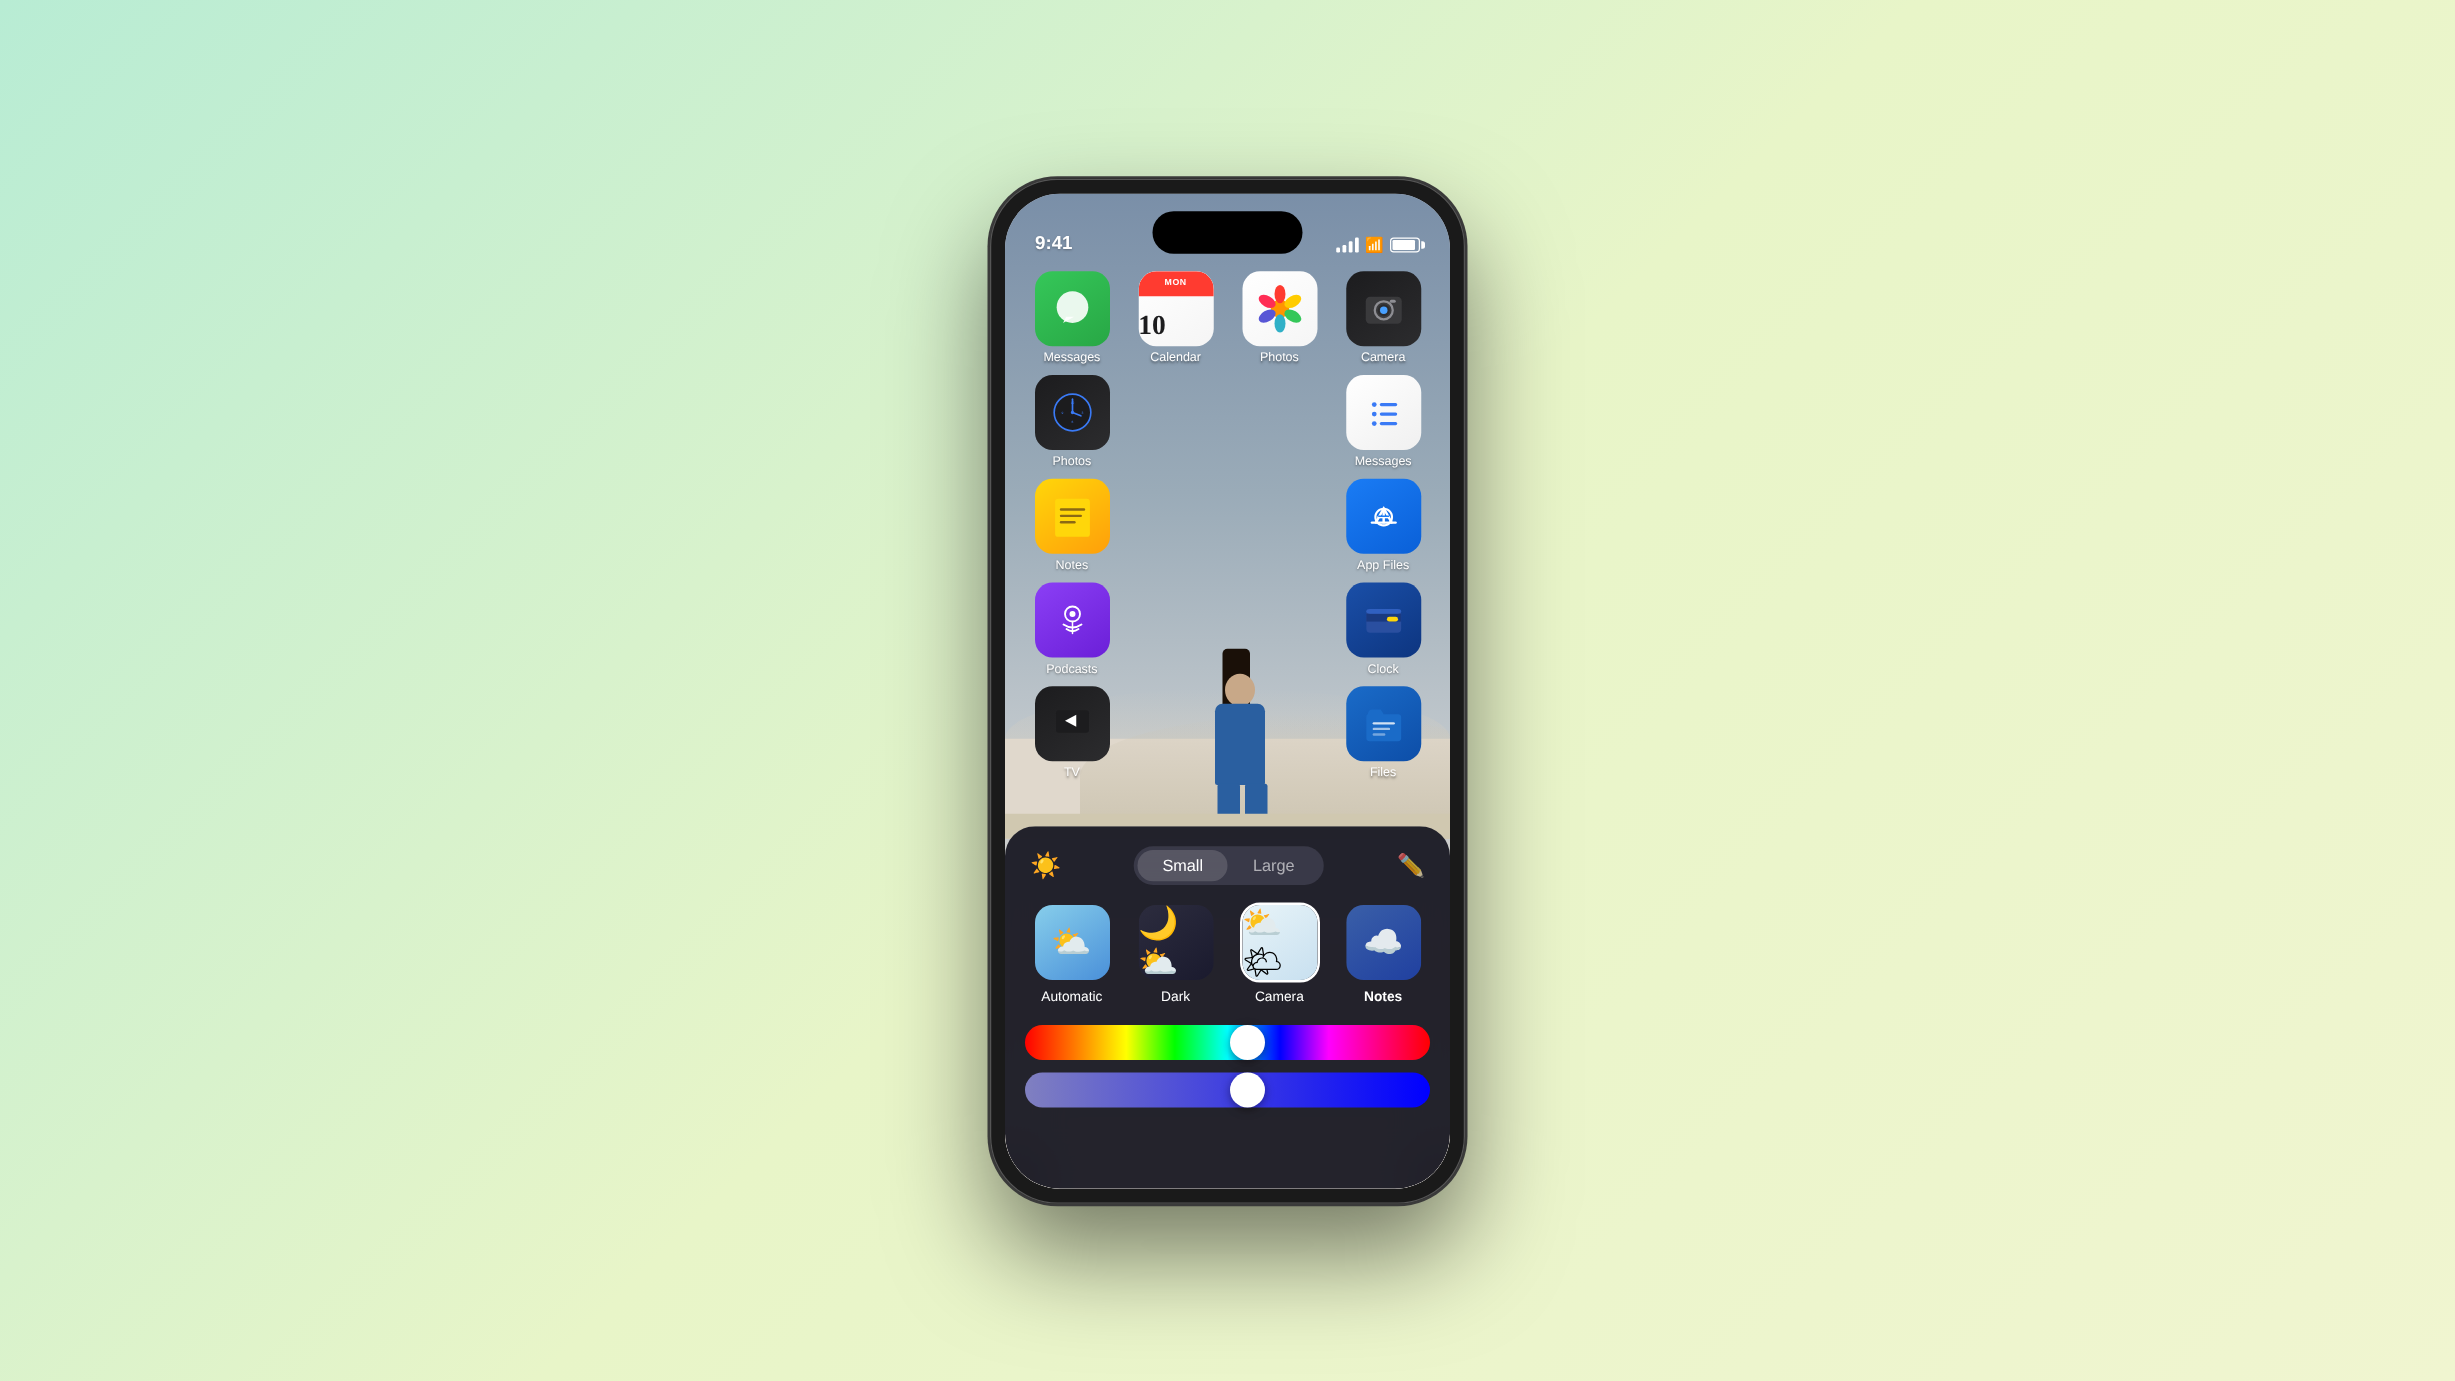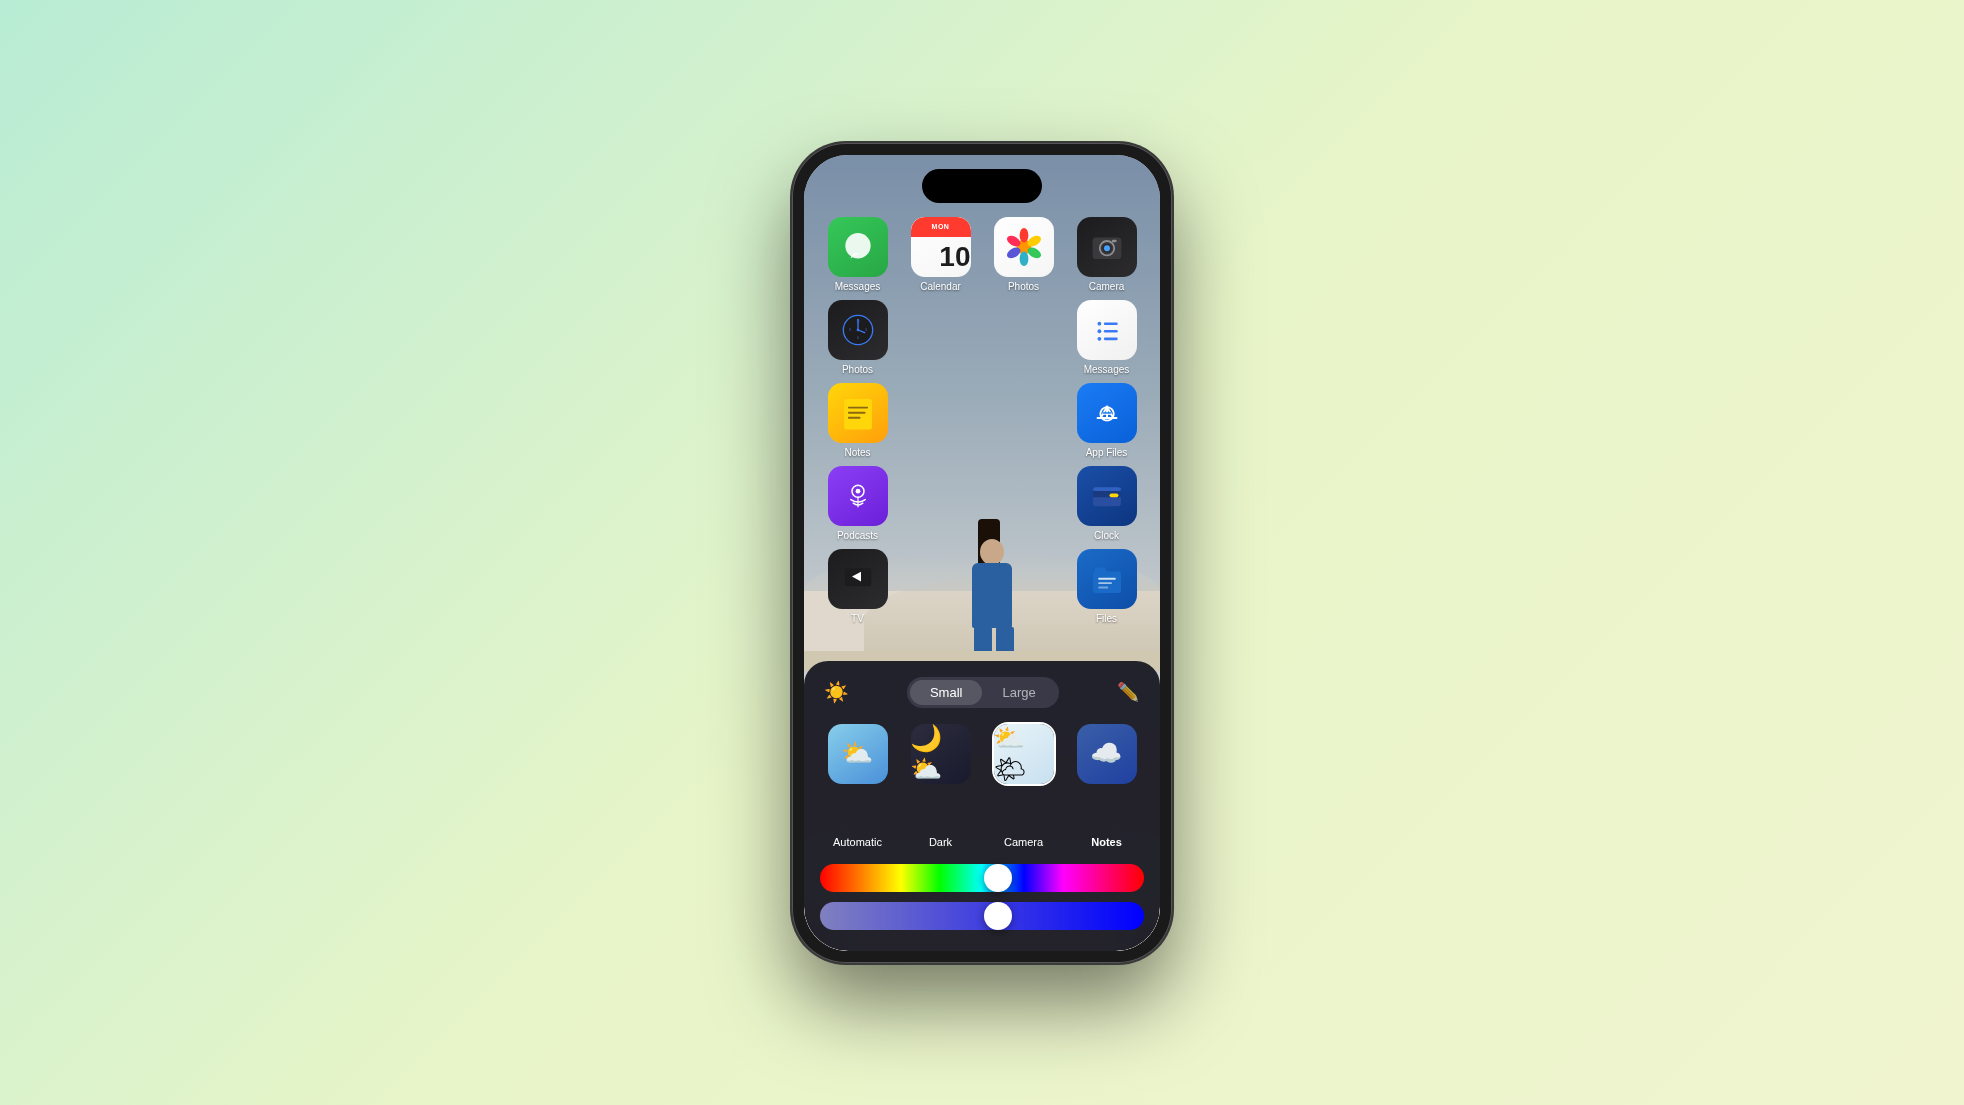--- a/index.html
+++ b/index.html
@@ -412,6 +412,21 @@
 
       <div class="dynamic-island"></div>
 
+      <div class="status-bar">
+        <span class="status-time">9:41</span>
+        <div class="status-icons">
+          <div class="signal-bars">
+            <div class="signal-bar" style="height:4px;"></div>
+            <div class="signal-bar" style="height:6px;"></div>
+            <div class="signal-bar" style="height:9px;"></div>
+            <div class="signal-bar" style="height:12px;"></div>
+          </div>
+          <span class="wifi-icon">📶</span>
+          <div class="battery-icon">
+            <div class="battery-fill"></div>
+          </div>
+        </div>
+      </div>
 
       <div class="home-screen">
 

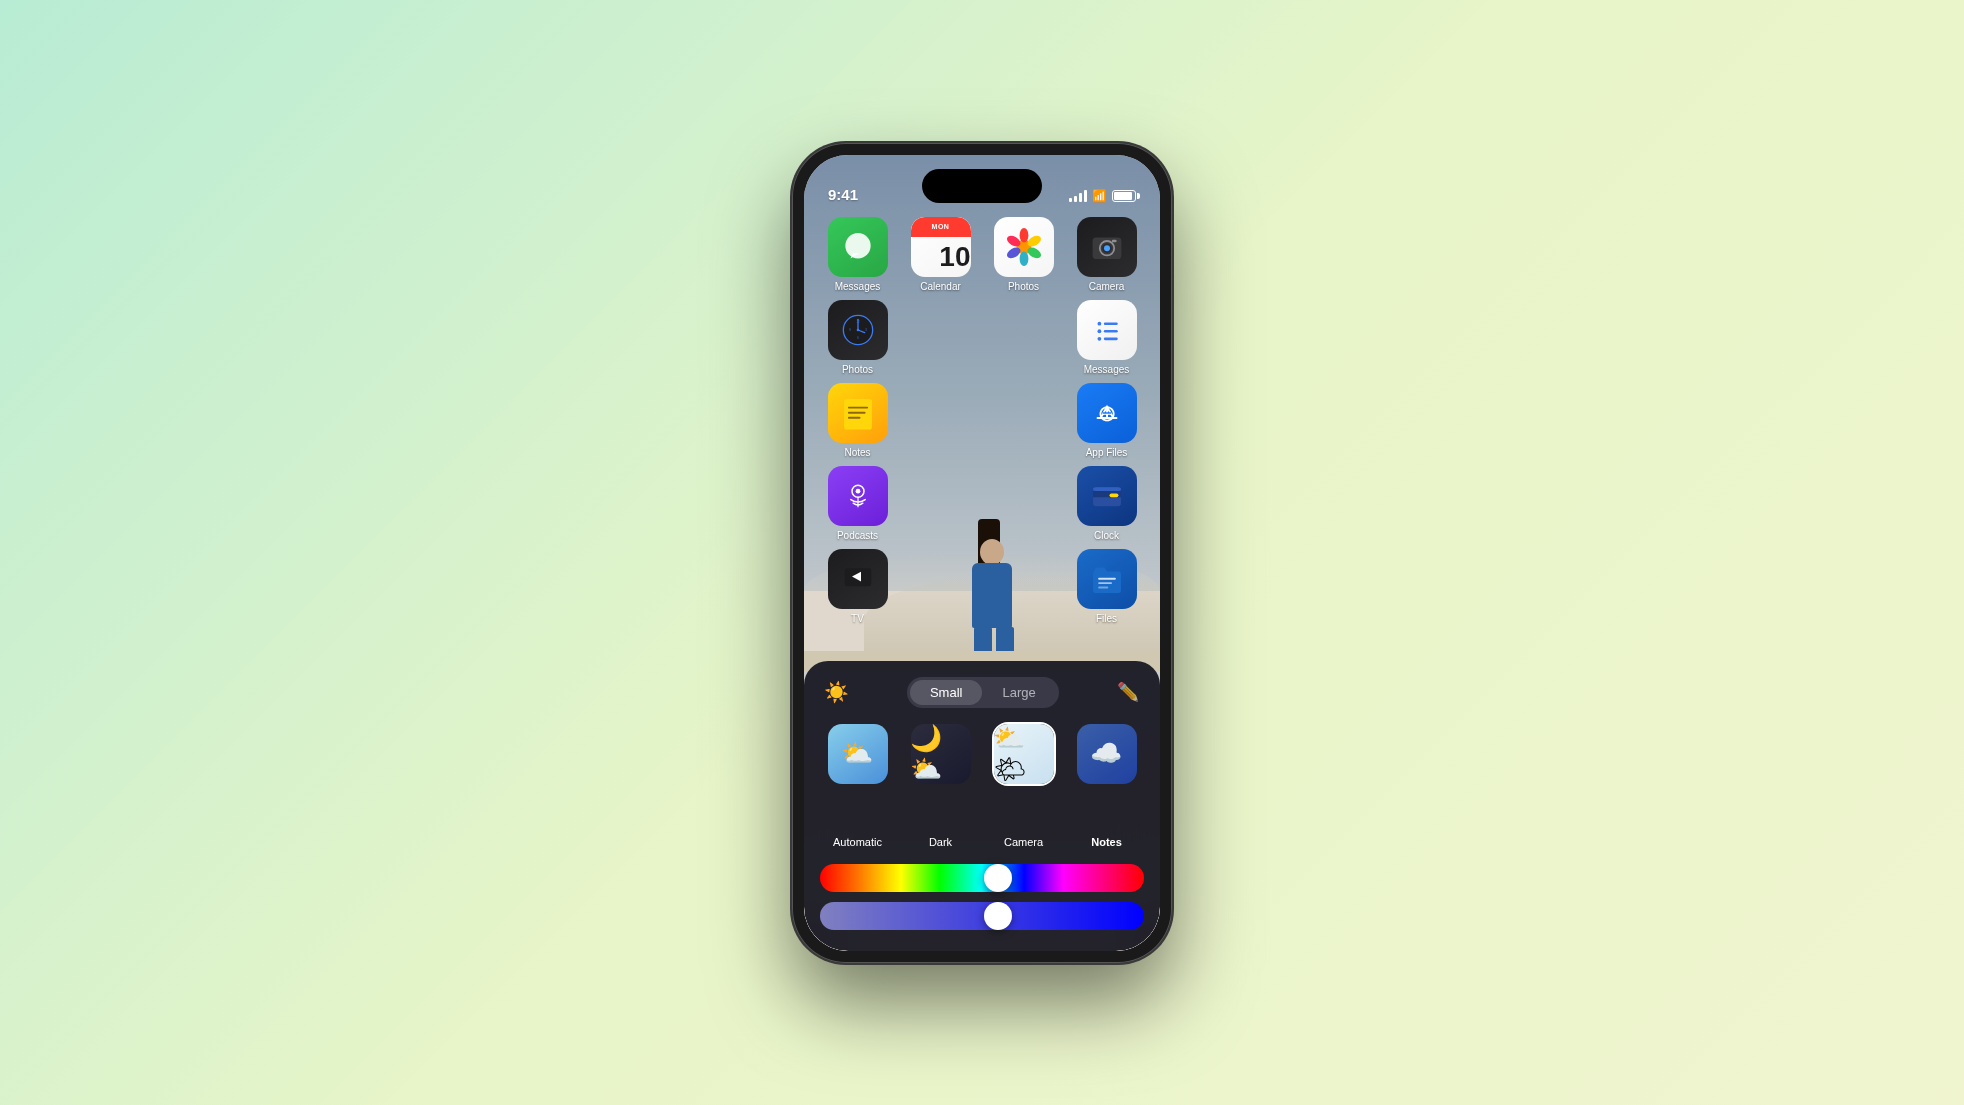--- a/index.html
+++ b/index.html
@@ -375,11 +375,12 @@
       bottom: 6px;
       left: 0;
       right: 0;
-      text-align: right;
-      font-size: 28px;
+      text-align: left;
+      font-size: 22px;
       font-weight: 700;
       color: #1c1c1e;
       line-height: 1;
+      font-family: Liberation Serif, serif;
     }
   </style>
 </head>

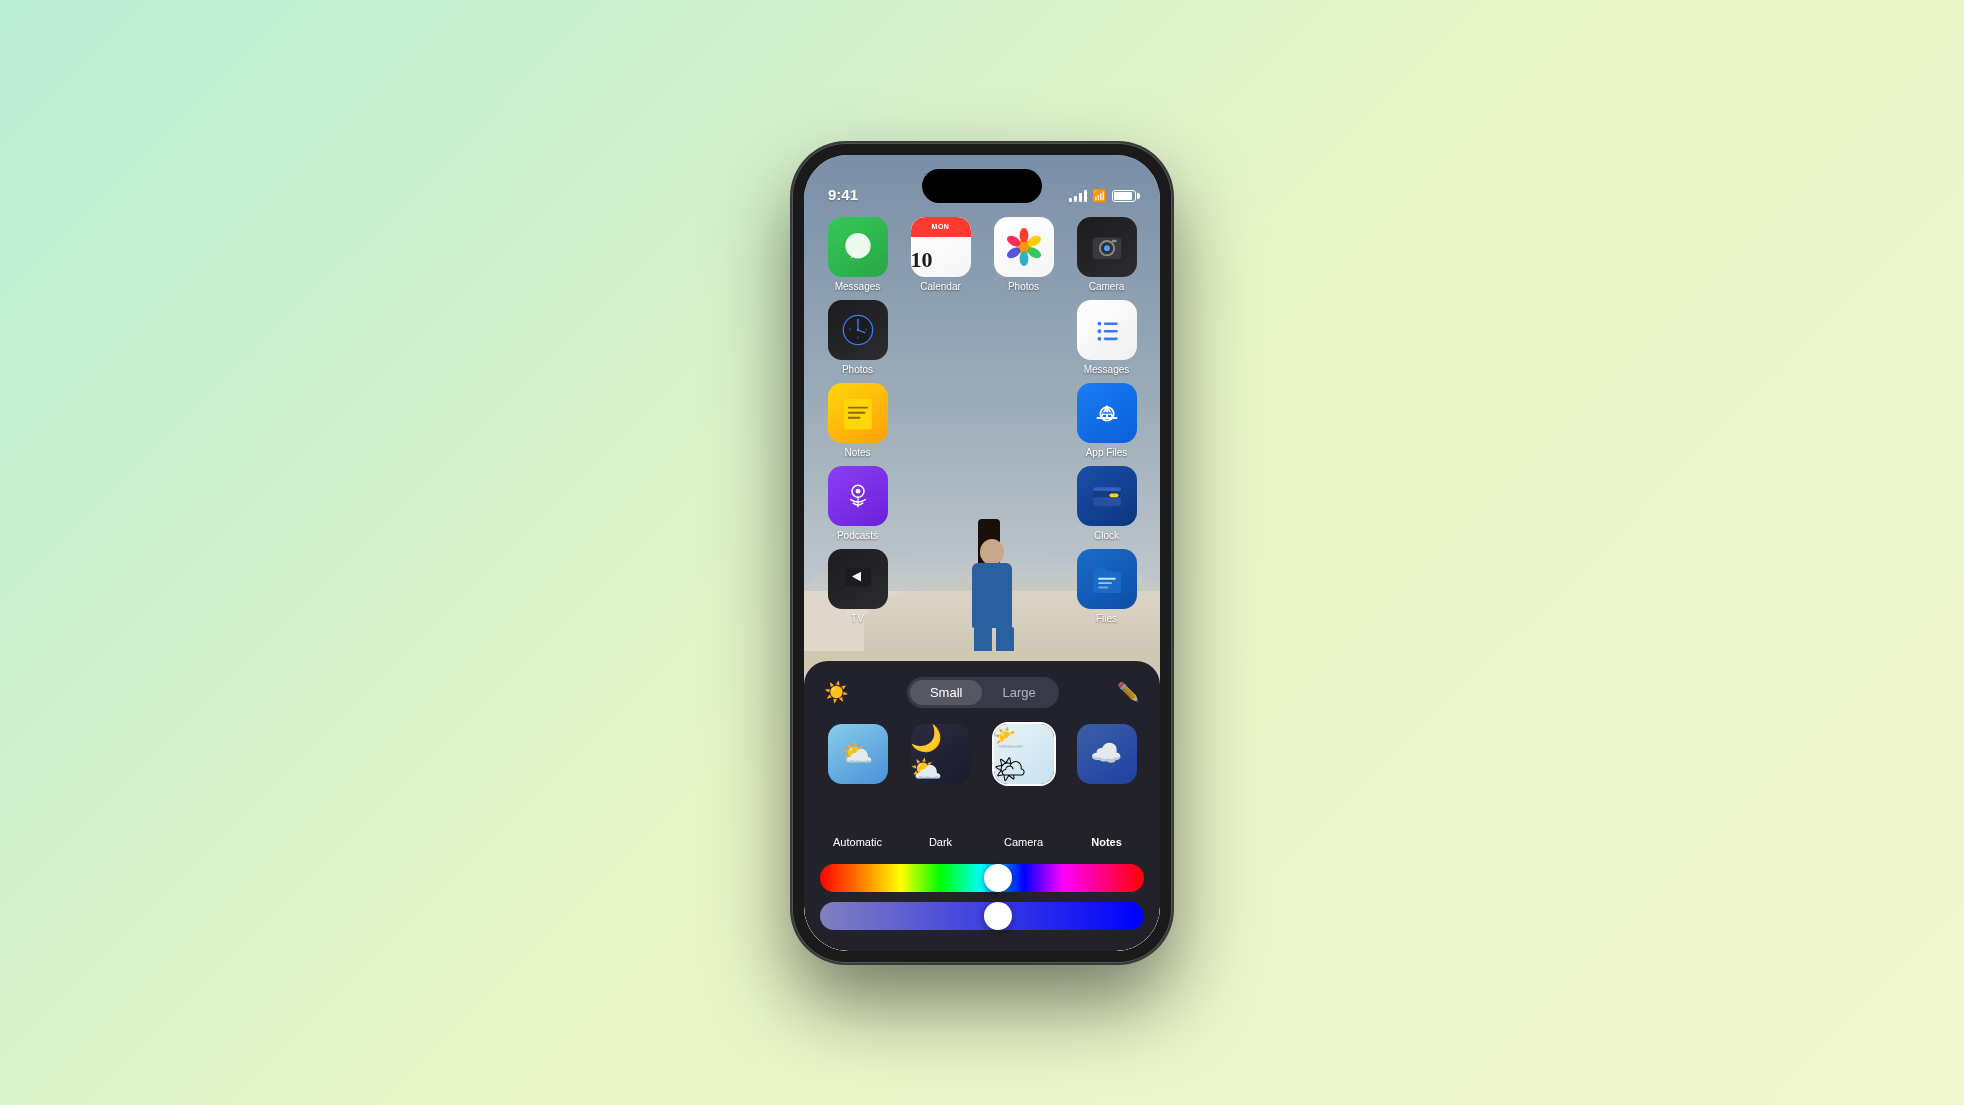--- a/index.html
+++ b/index.html
@@ -286,7 +286,6 @@
       font-size: 11px;
       color: #fff;
       font-weight: 400;
-      margin-top: 44px;
     }
 
     .theme-label.bold {

